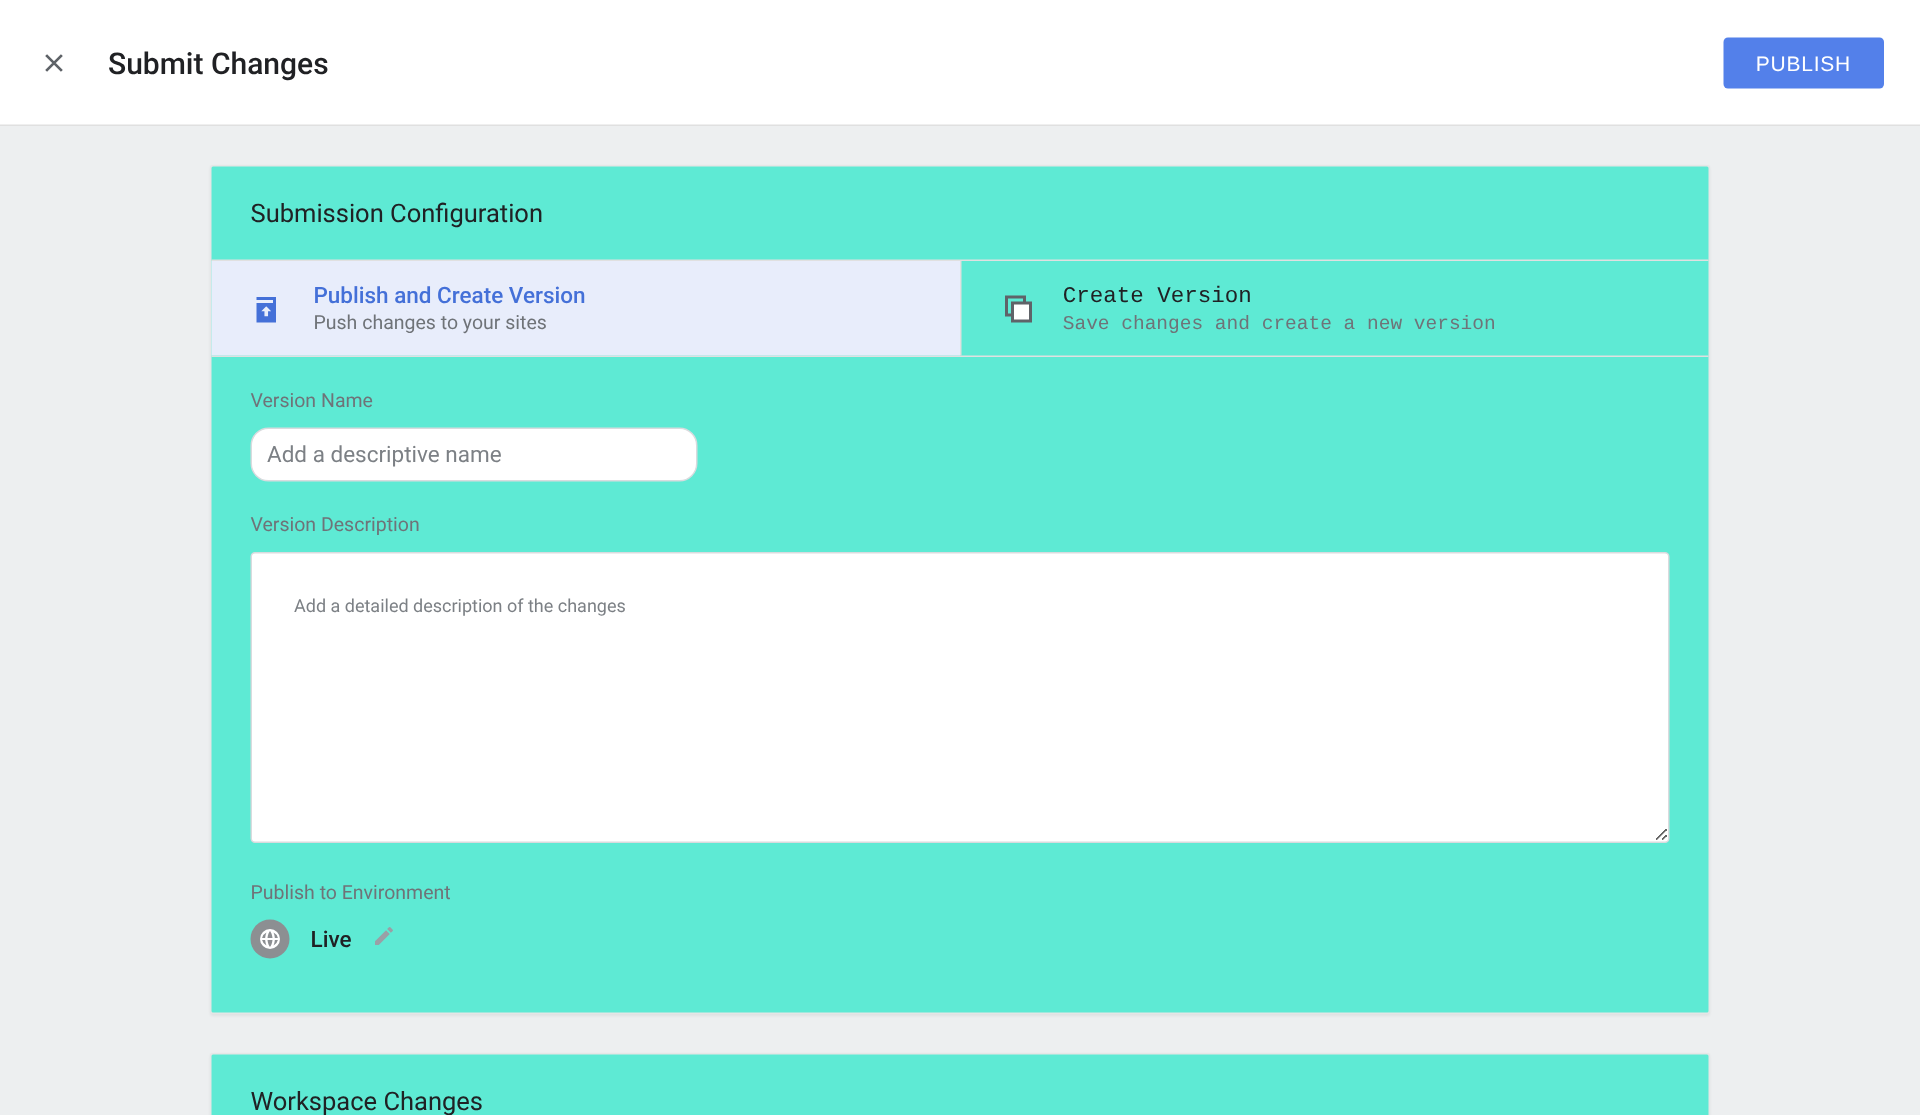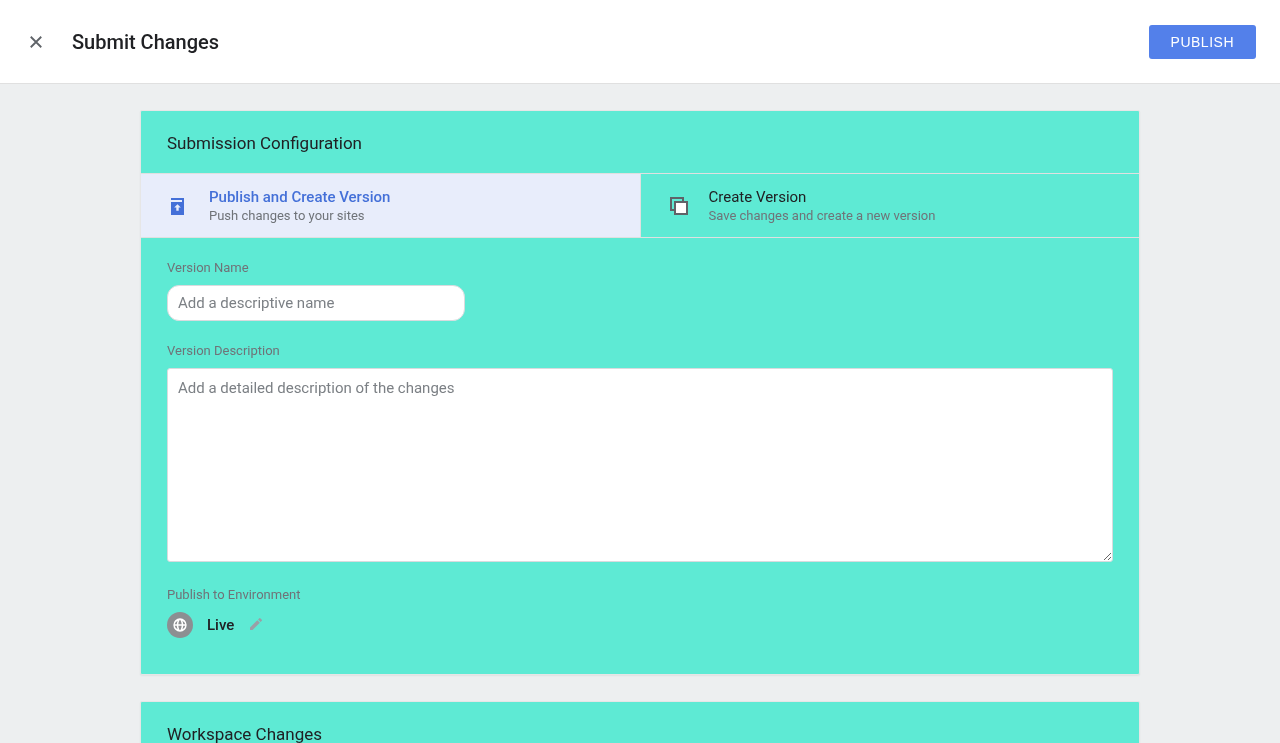--- a/index.html
+++ b/index.html
@@ -72,7 +72,7 @@
     cursor: pointer;
     gap: 18px;
   }
-  .option + .option { border-left: 1px solid #e0e0e0; }
+  .option + .option { border-left: 1px solid #e0e0e0; font-family: Liberation Mono, monospace; }
   .option.active { background: #e8edfb; }
   .option .icon-box {
     width: 24px; height: 24px;

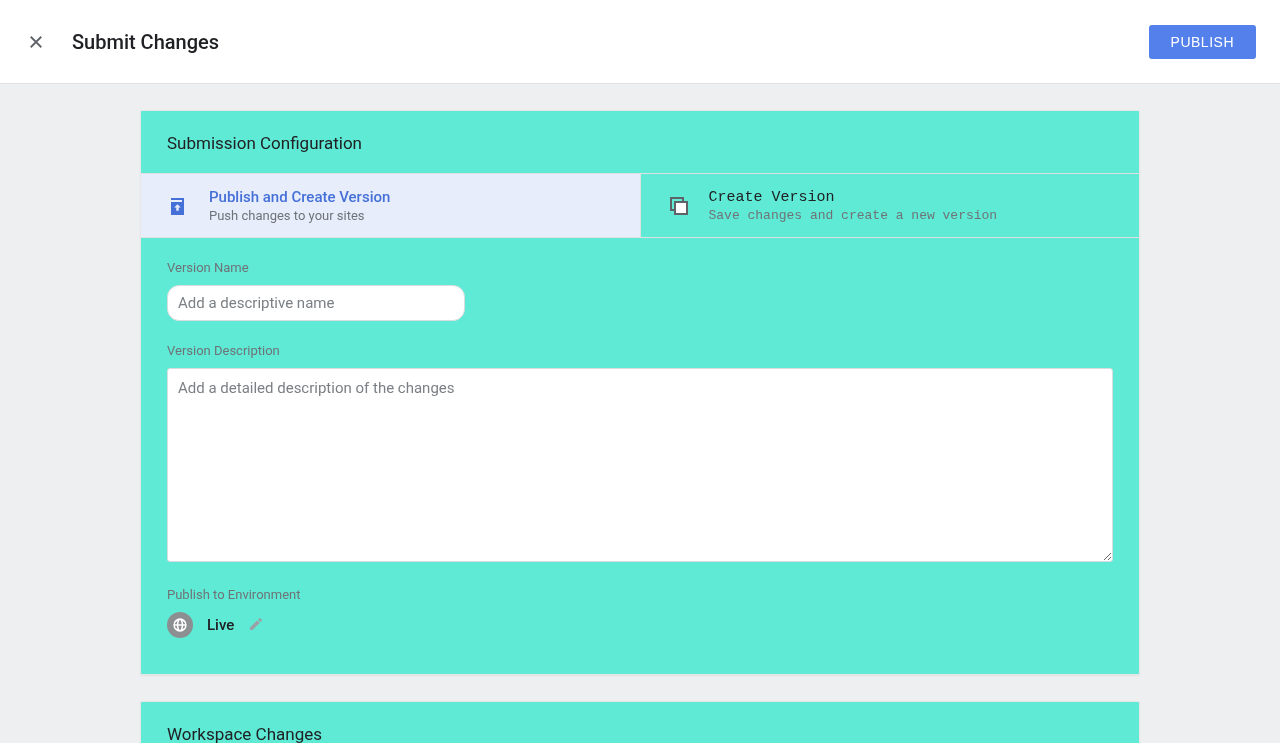--- a/index.html
+++ b/index.html
@@ -114,8 +114,8 @@
     height: 194px;
     border: 1px solid #d9dbde;
     border-radius: 3px;
-    padding: 10px;
-    font-size: 15px;
+    padding: 28px;
+    font-size: 12px;
     color: #202124;
     font-family: inherit;
     resize: vertical;

